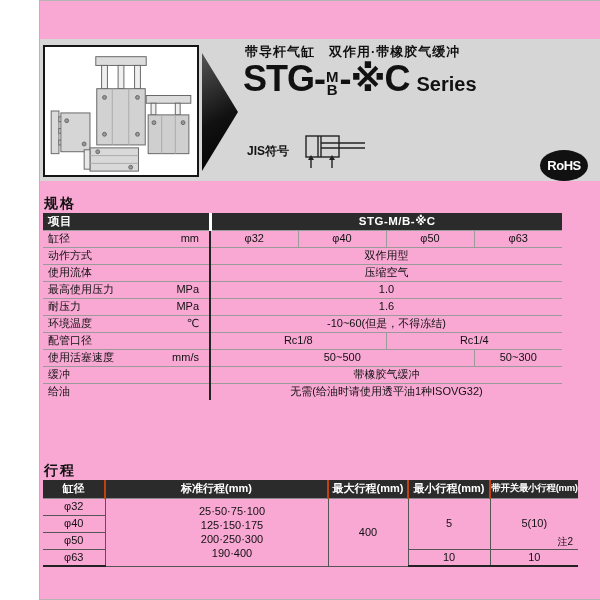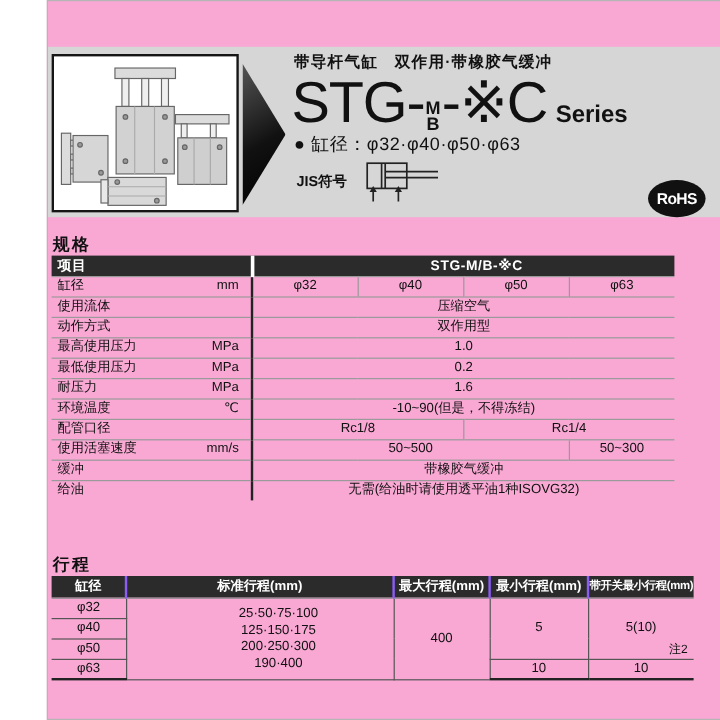--- a/index.html
+++ b/index.html
@@ -24,7 +24,7 @@
   }
   .head-sub { position:absolute; left:205px; top:42px; font-size:13px; font-weight:bold; letter-spacing:1px; }
   .head-title { position:absolute; left:203px; top:57px; display:flex; align-items:baseline; white-space:nowrap; }
-  .t-big { font-size:48px; font-weight:400; letter-spacing:-1px; }
+  .t-big { font-size:36px; font-weight:700; letter-spacing:-1px; }
   .t-frac { display:inline-flex; flex-direction:column; align-items:center;
             font-size:15px; font-weight:800; line-height:13px; align-self:flex-end; margin:0 1px 4px; }
   .t-series { font-size:20px; font-weight:800; margin-left:7px; }

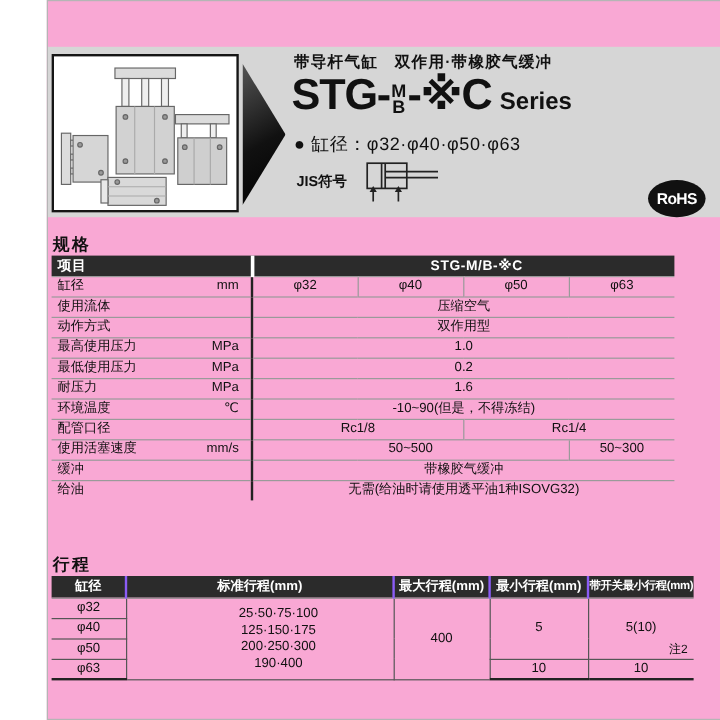--- a/index.html
+++ b/index.html
@@ -147,7 +147,6 @@
     <span class="t-series">Series</span>
   </div>
 
-  <div class="head-bore">● 缸径：φ32·φ40·φ50·φ63</div>
 
   <div class="jis-label">JIS符号</div>
   <svg class="jis-sym" width="66" height="40">

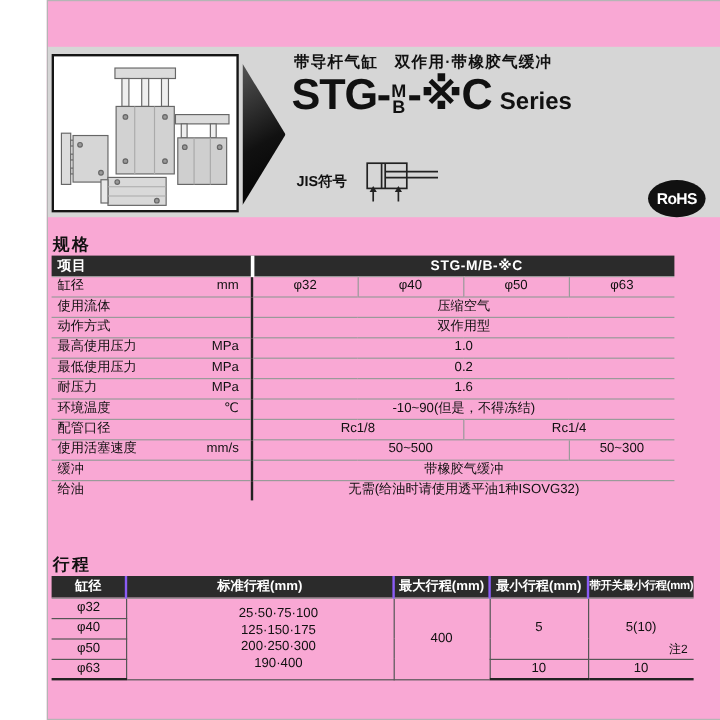--- a/index.html
+++ b/index.html
@@ -197,12 +197,12 @@
       <td class="v">φ63</td>
     </tr>
     <tr>
+      <td class="c0"><span>动作方式</span><span class="unit"></span></td>
+      <td class="v" colspan="4">双作用型</td>
+    </tr>
+    <tr>
       <td class="c0"><span>使用流体</span><span class="unit"></span></td>
       <td class="v" colspan="4">压缩空气</td>
-    </tr>
-    <tr>
-      <td class="c0"><span>动作方式</span><span class="unit"></span></td>
-      <td class="v" colspan="4">双作用型</td>
     </tr>
     <tr>
       <td class="c0"><span>最高使用压力</span><span class="unit">MPa</span></td>

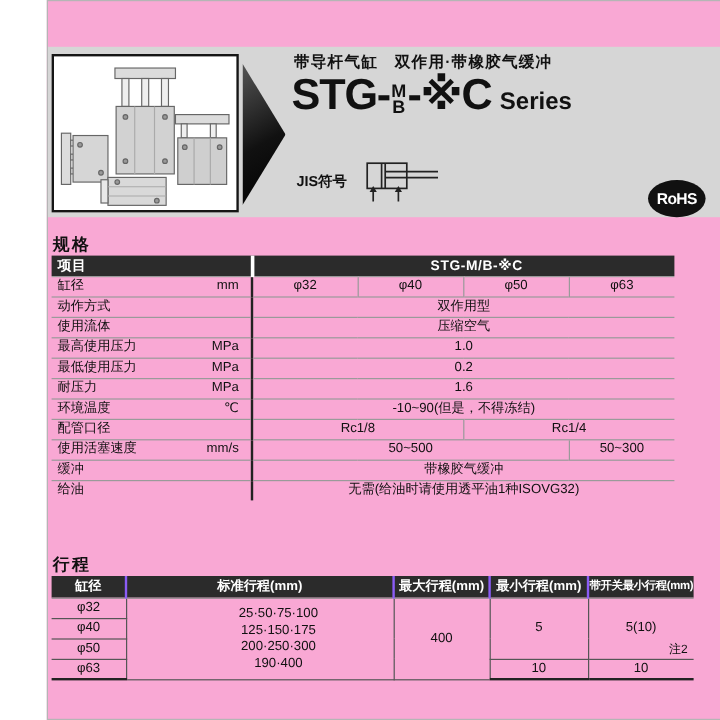--- a/index.html
+++ b/index.html
@@ -209,10 +209,6 @@
       <td class="v" colspan="4">1.0</td>
     </tr>
     <tr>
-      <td class="c0"><span>最低使用压力</span><span class="unit">MPa</span></td>
-      <td class="v" colspan="4">0.2</td>
-    </tr>
-    <tr>
       <td class="c0"><span>耐压力</span><span class="unit">MPa</span></td>
       <td class="v" colspan="4">1.6</td>
     </tr>

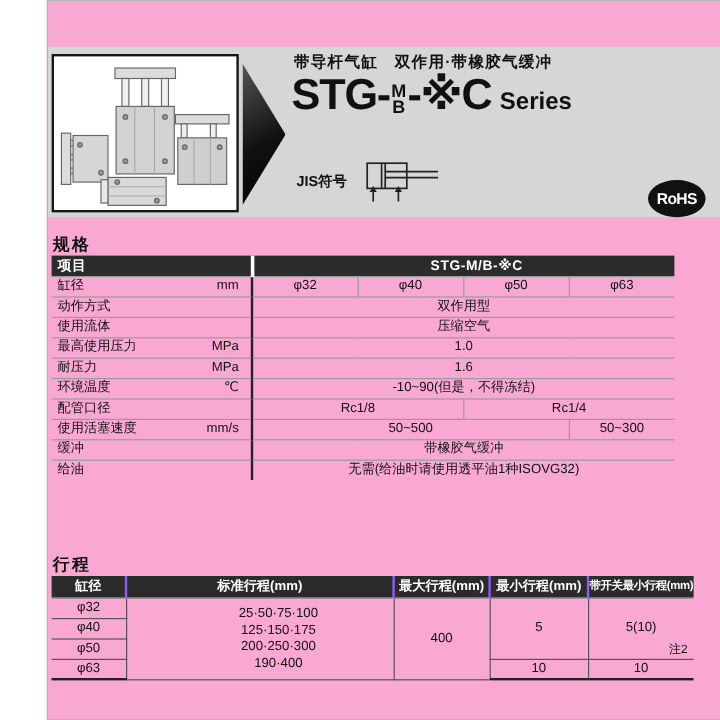--- a/index.html
+++ b/index.html
@@ -214,7 +214,7 @@
     </tr>
     <tr>
       <td class="c0"><span>环境温度</span><span class="unit">℃</span></td>
-      <td class="v" colspan="4">-10~90(但是，不得冻结)</td>
+      <td class="v" colspan="4">-10~60(但是，不得冻结)</td>
     </tr>
     <tr>
       <td class="c0"><span>配管口径</span><span class="unit"></span></td>

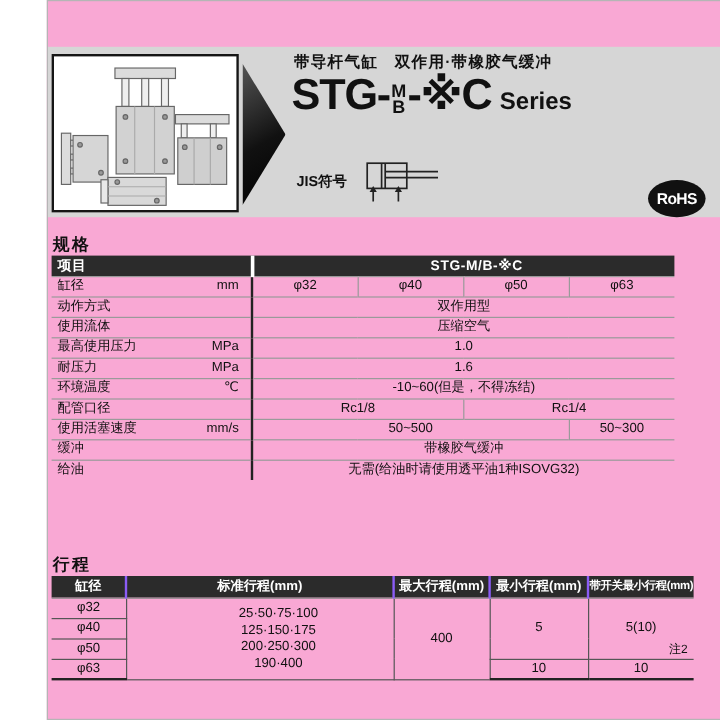--- a/index.html
+++ b/index.html
@@ -74,7 +74,7 @@
   
   .stroke { position:absolute; left:3px; top:479px; width:535px; font-size:11px; }
   .stroke th { background:#2b2b2b; color:#fff; font-weight:bold; height:18px; font-size:11px; }
-  .stroke th + th { border-left:2px solid #8b5cf6; }
+  .stroke th + th { border-left:2px solid #c2410c; }
   .stroke th.narrow { font-size:9.5px; letter-spacing:-0.3px; }
   .stroke td { border:1px solid #555; border-top:1px solid #8a8a8a; height:17px; text-align:center; line-height:13px; }
   .stroke td.noleft { border-left:none; } .stroke td.noright { border-right:none; }

